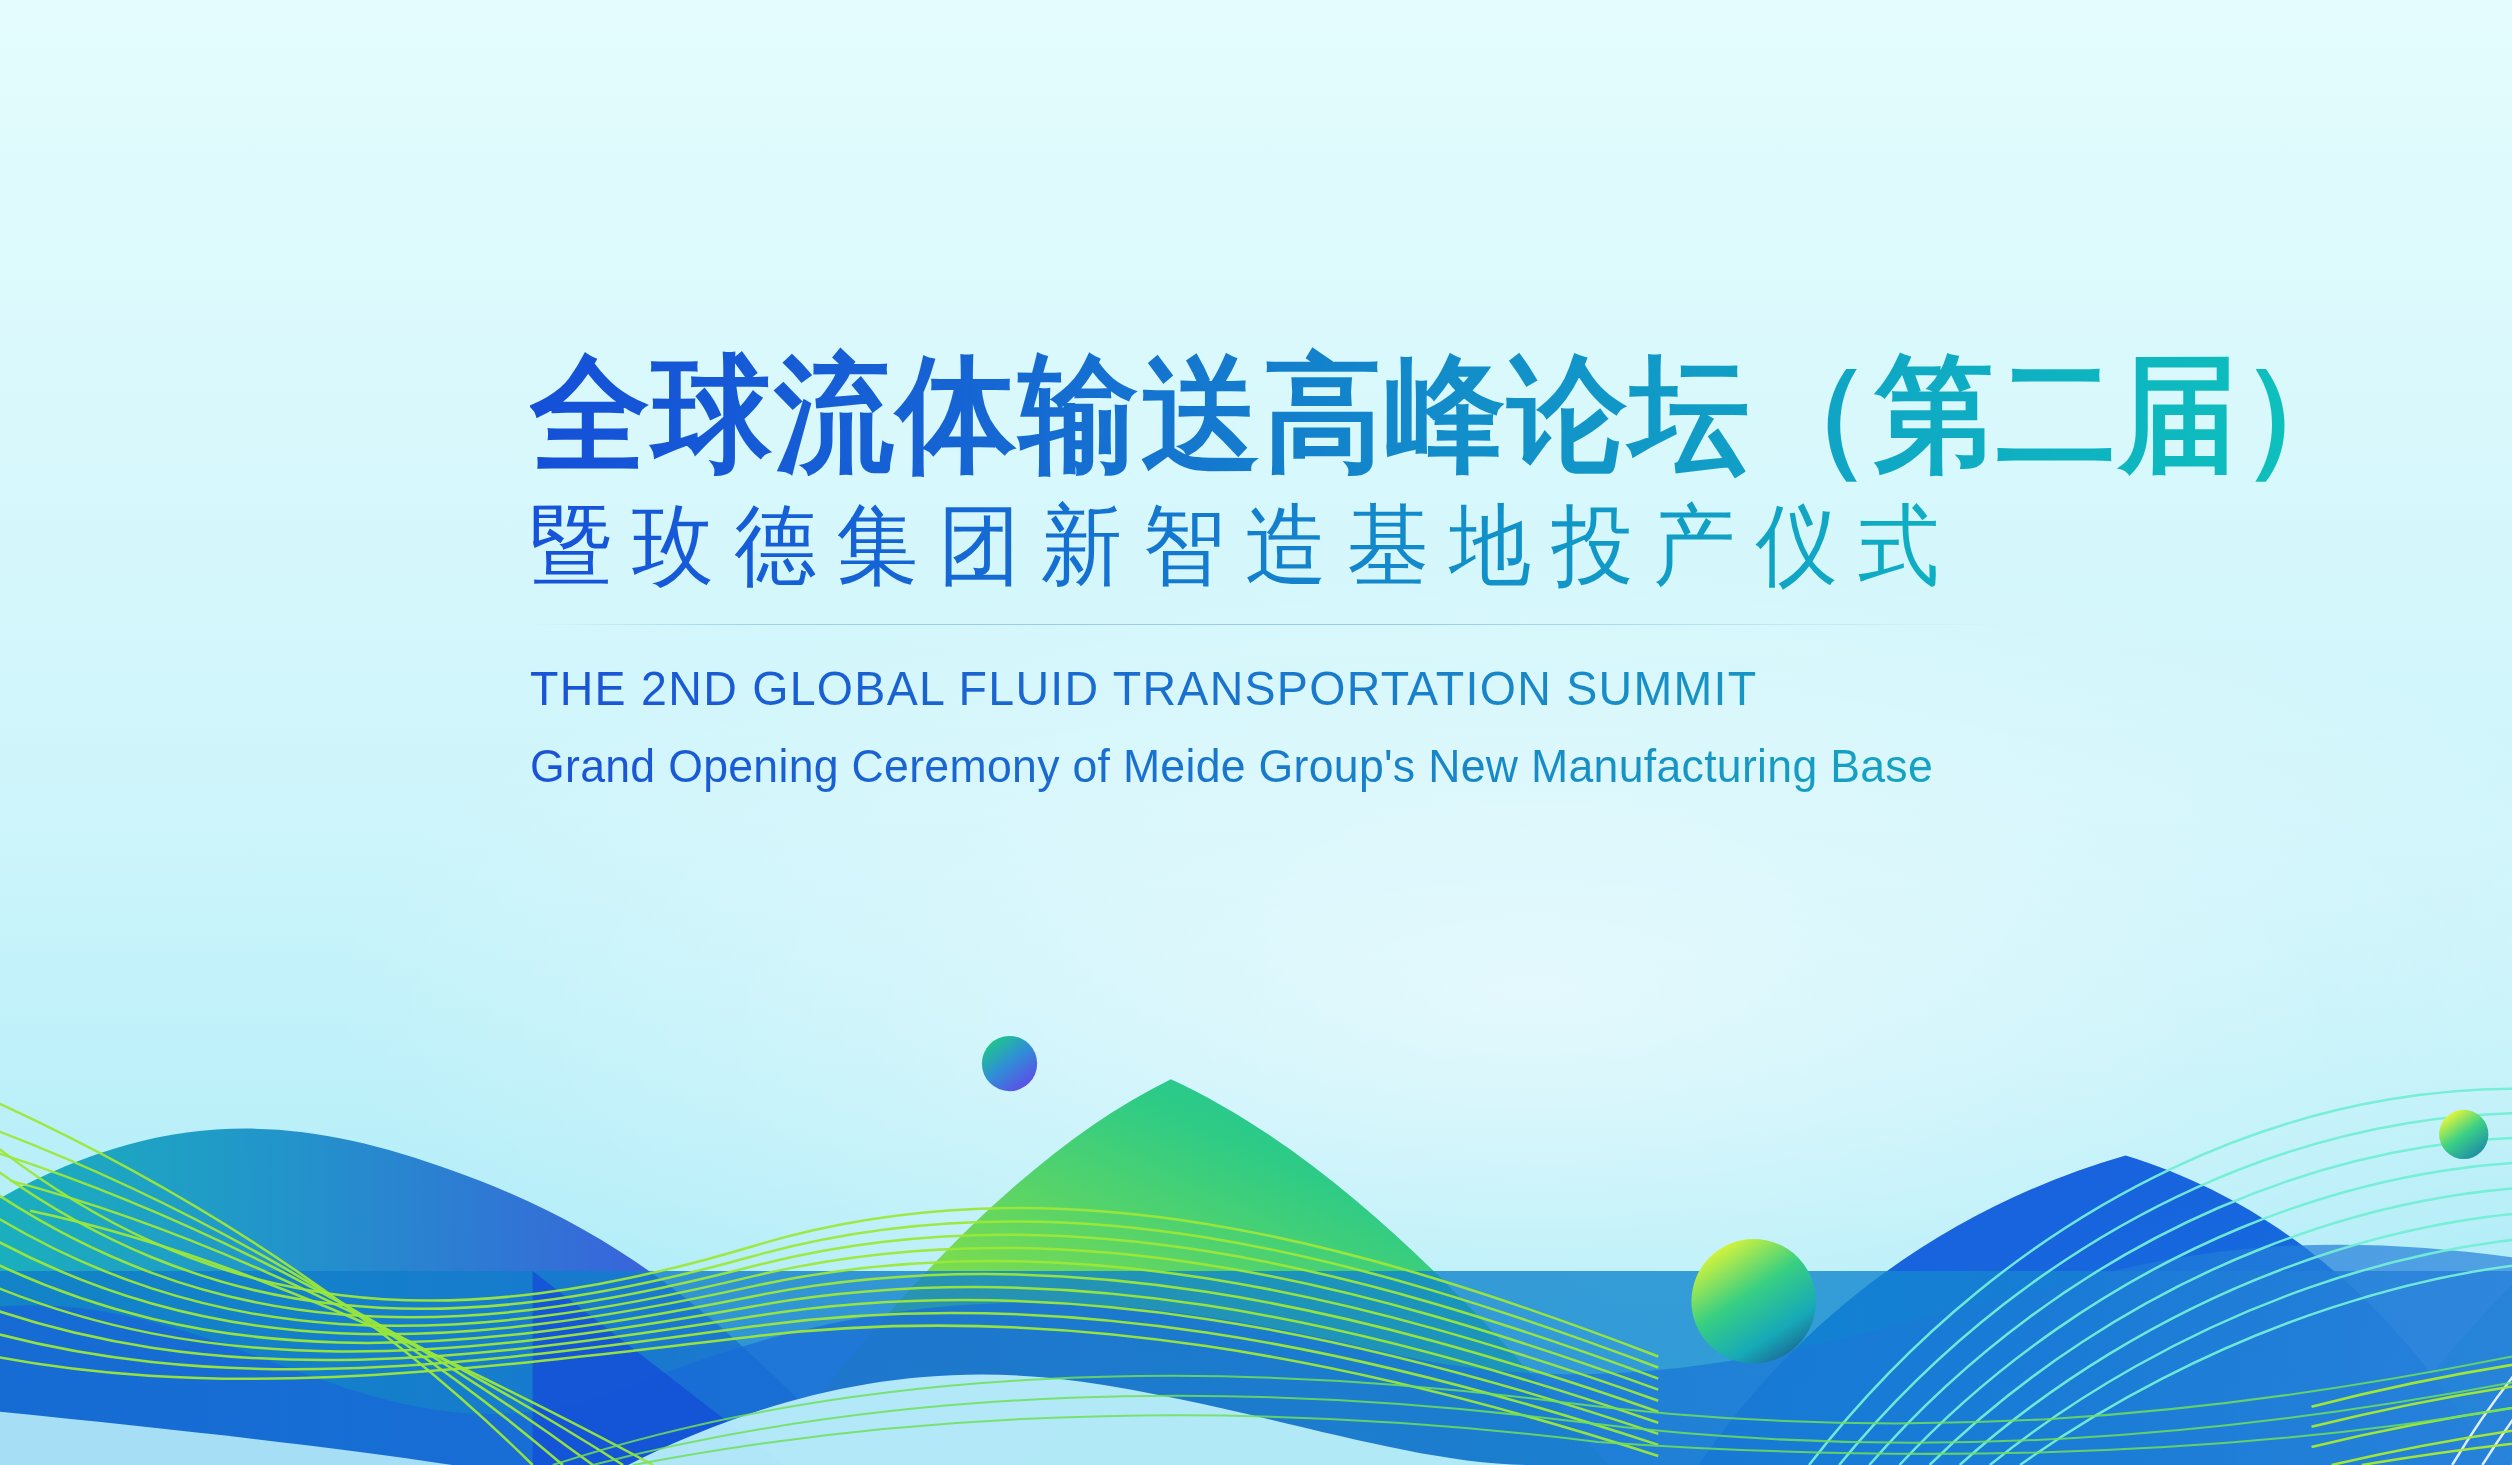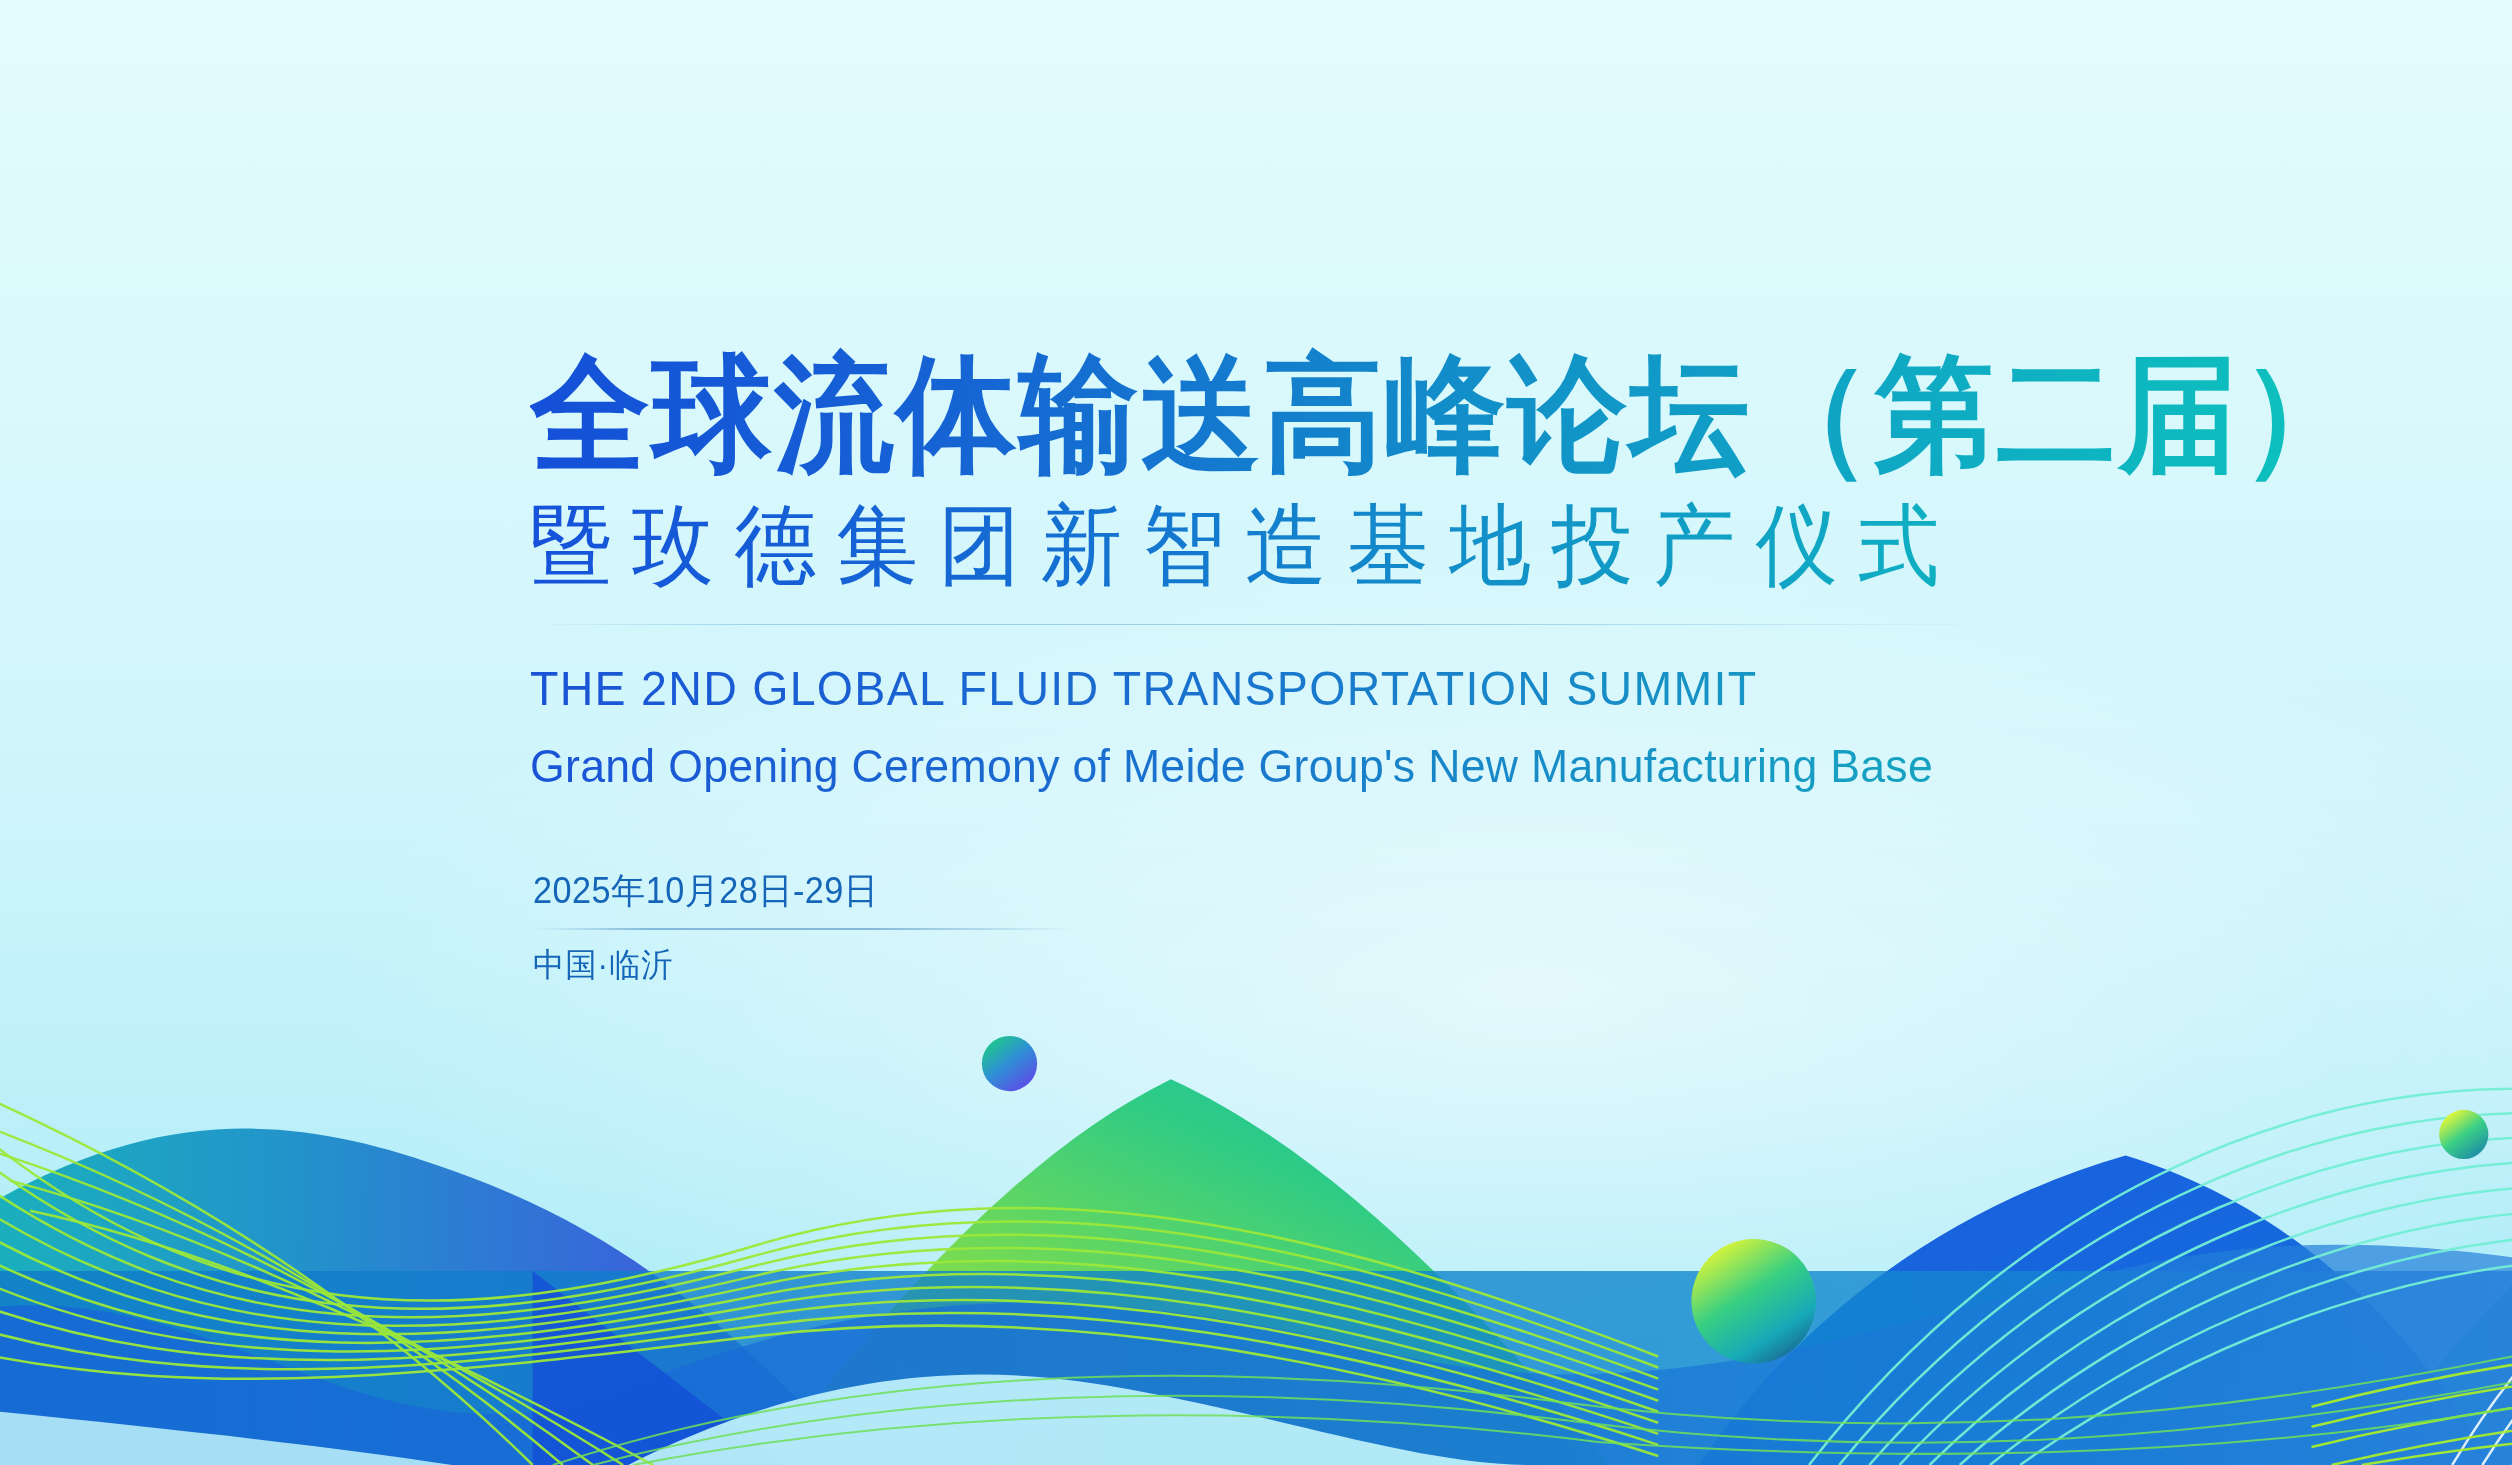--- a/index.html
+++ b/index.html
@@ -296,11 +296,6 @@
     <div class="eng-2">Grand Opening Ceremony of Meide Group's New Manufacturing Base</div>
   </div>
 
-  <div class="meta">
-    <div class="meta-date">2025年10月28日-29日</div>
-    <div class="meta-rule"></div>
-    <div class="meta-loc">中国·临沂</div>
-  </div>
 
 </div>
 

